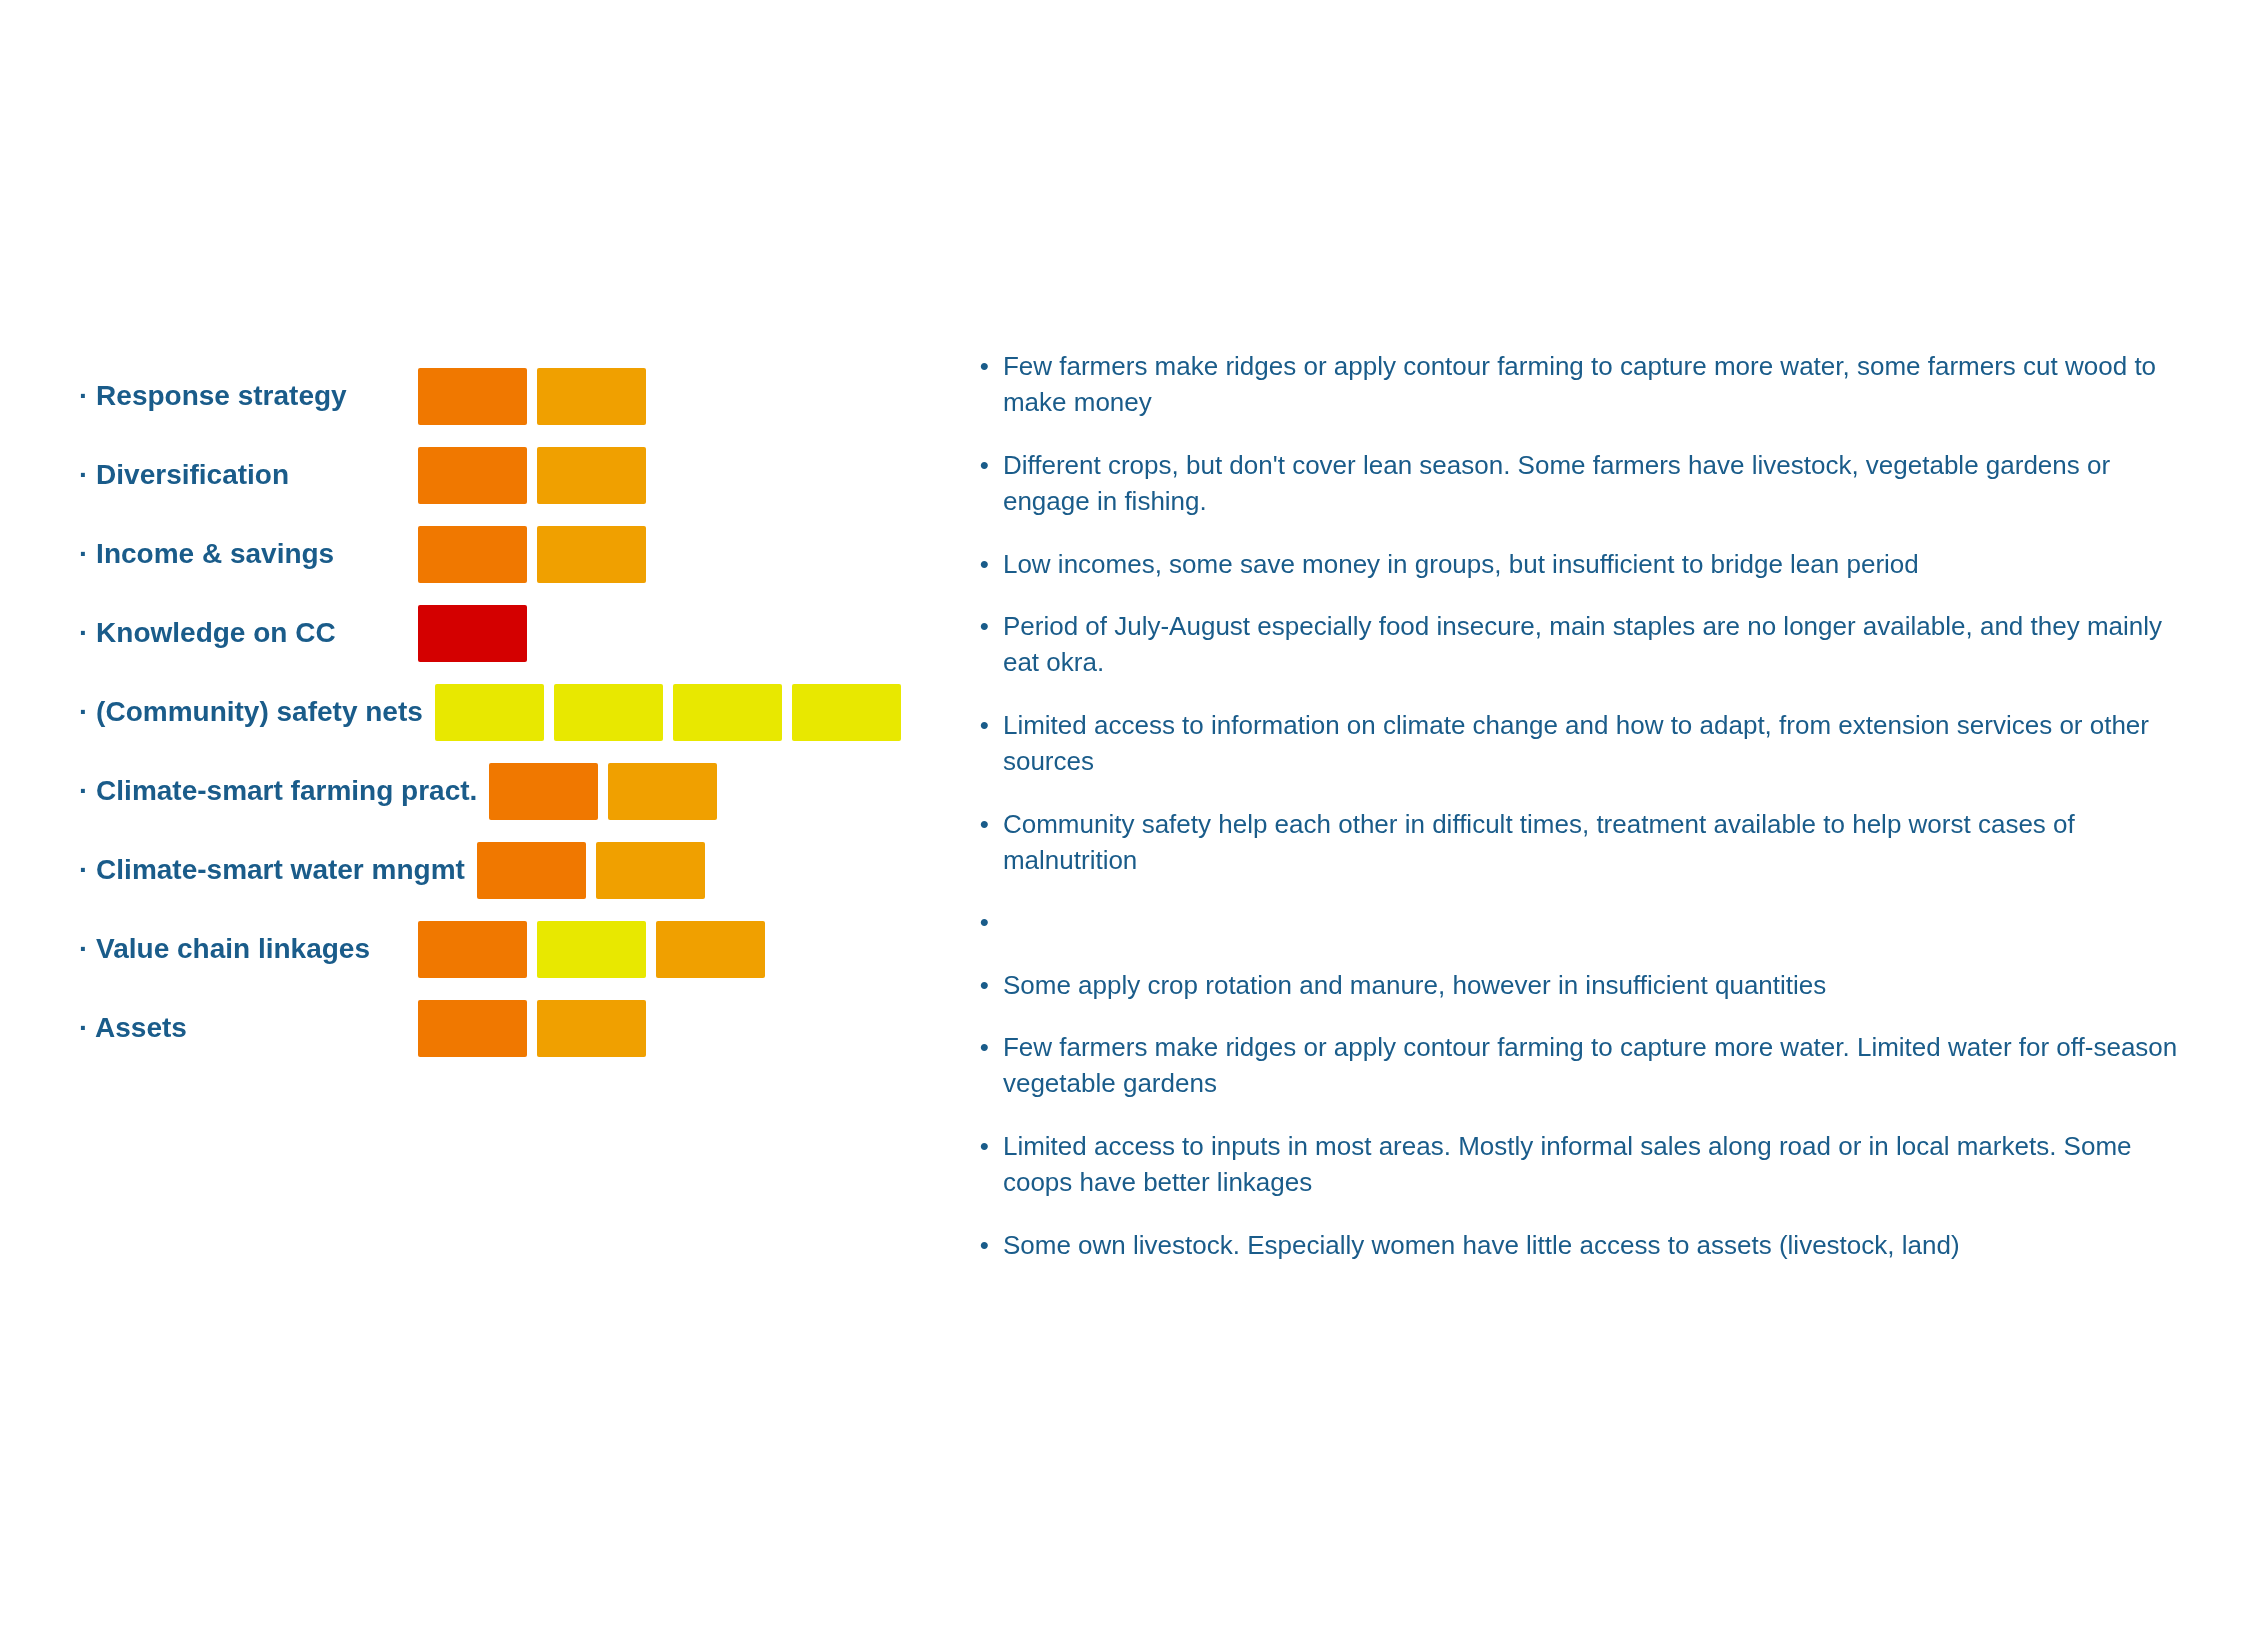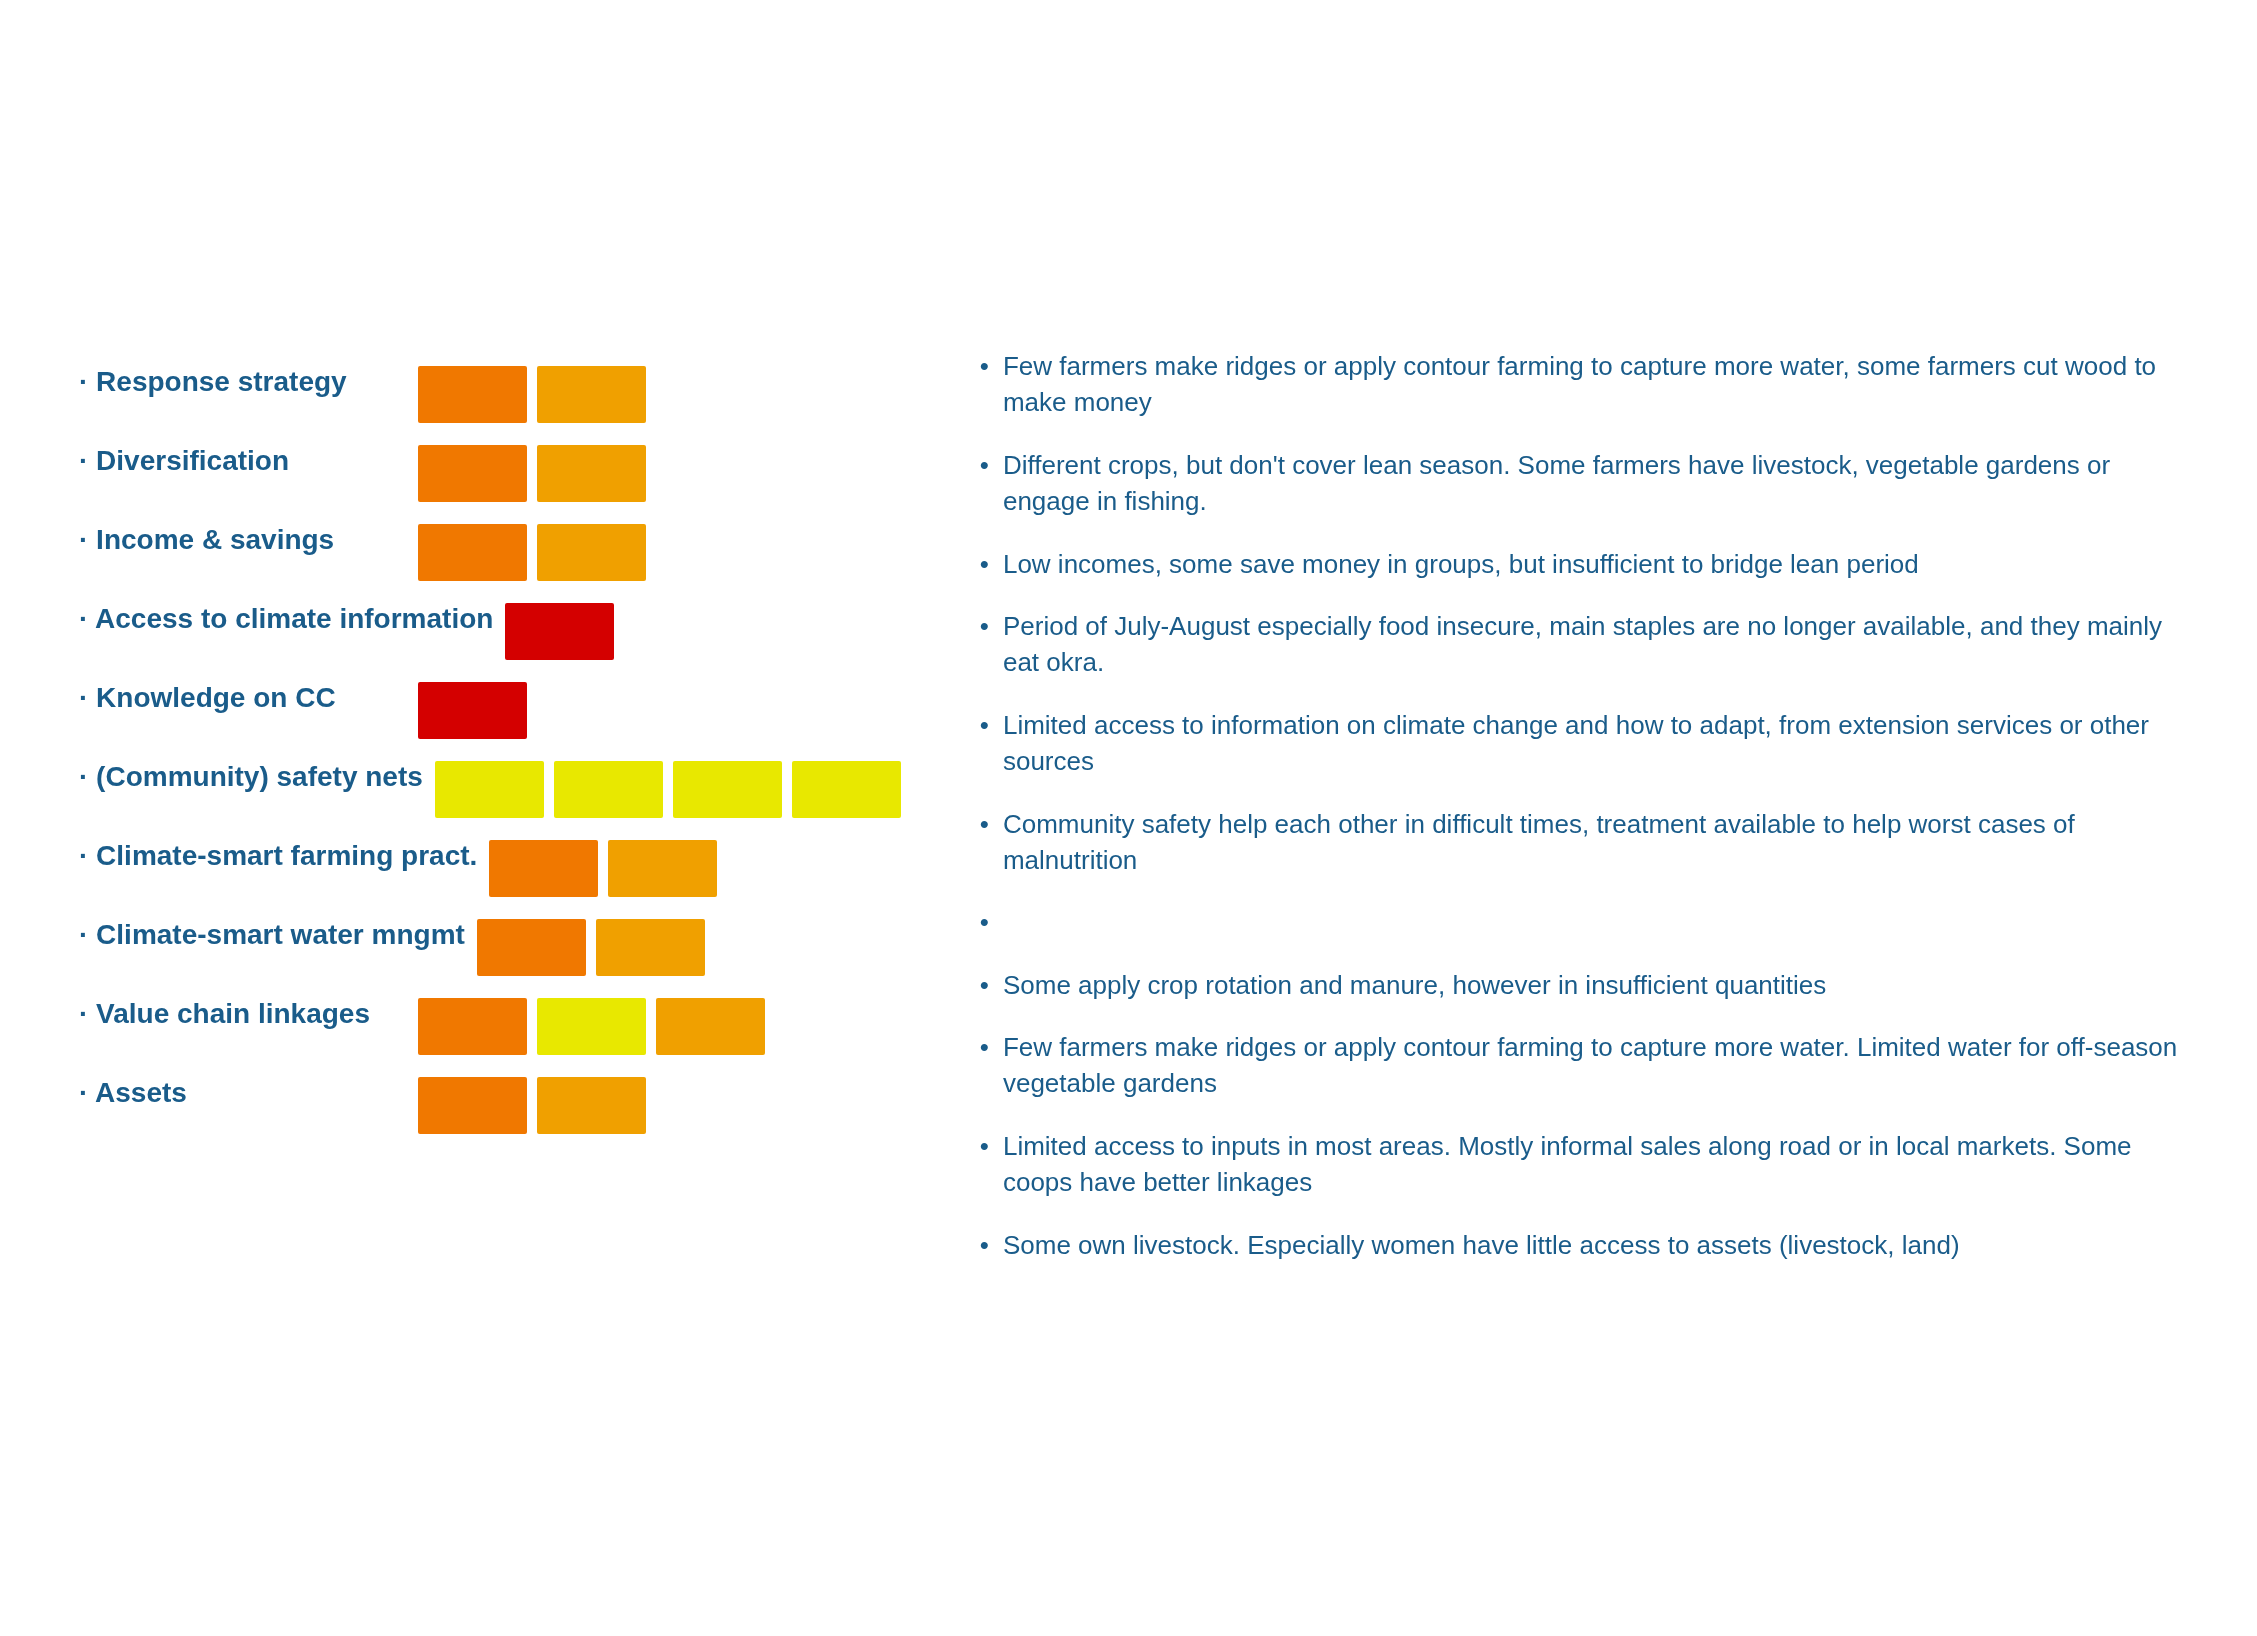--- a/index.html
+++ b/index.html
@@ -43,7 +43,7 @@
     .row {
       display: flex;
       flex-direction: row;
-      align-items: flex-start;
+      align-items: center;
       margin-bottom: 18px;
       min-height: 61px;
     }

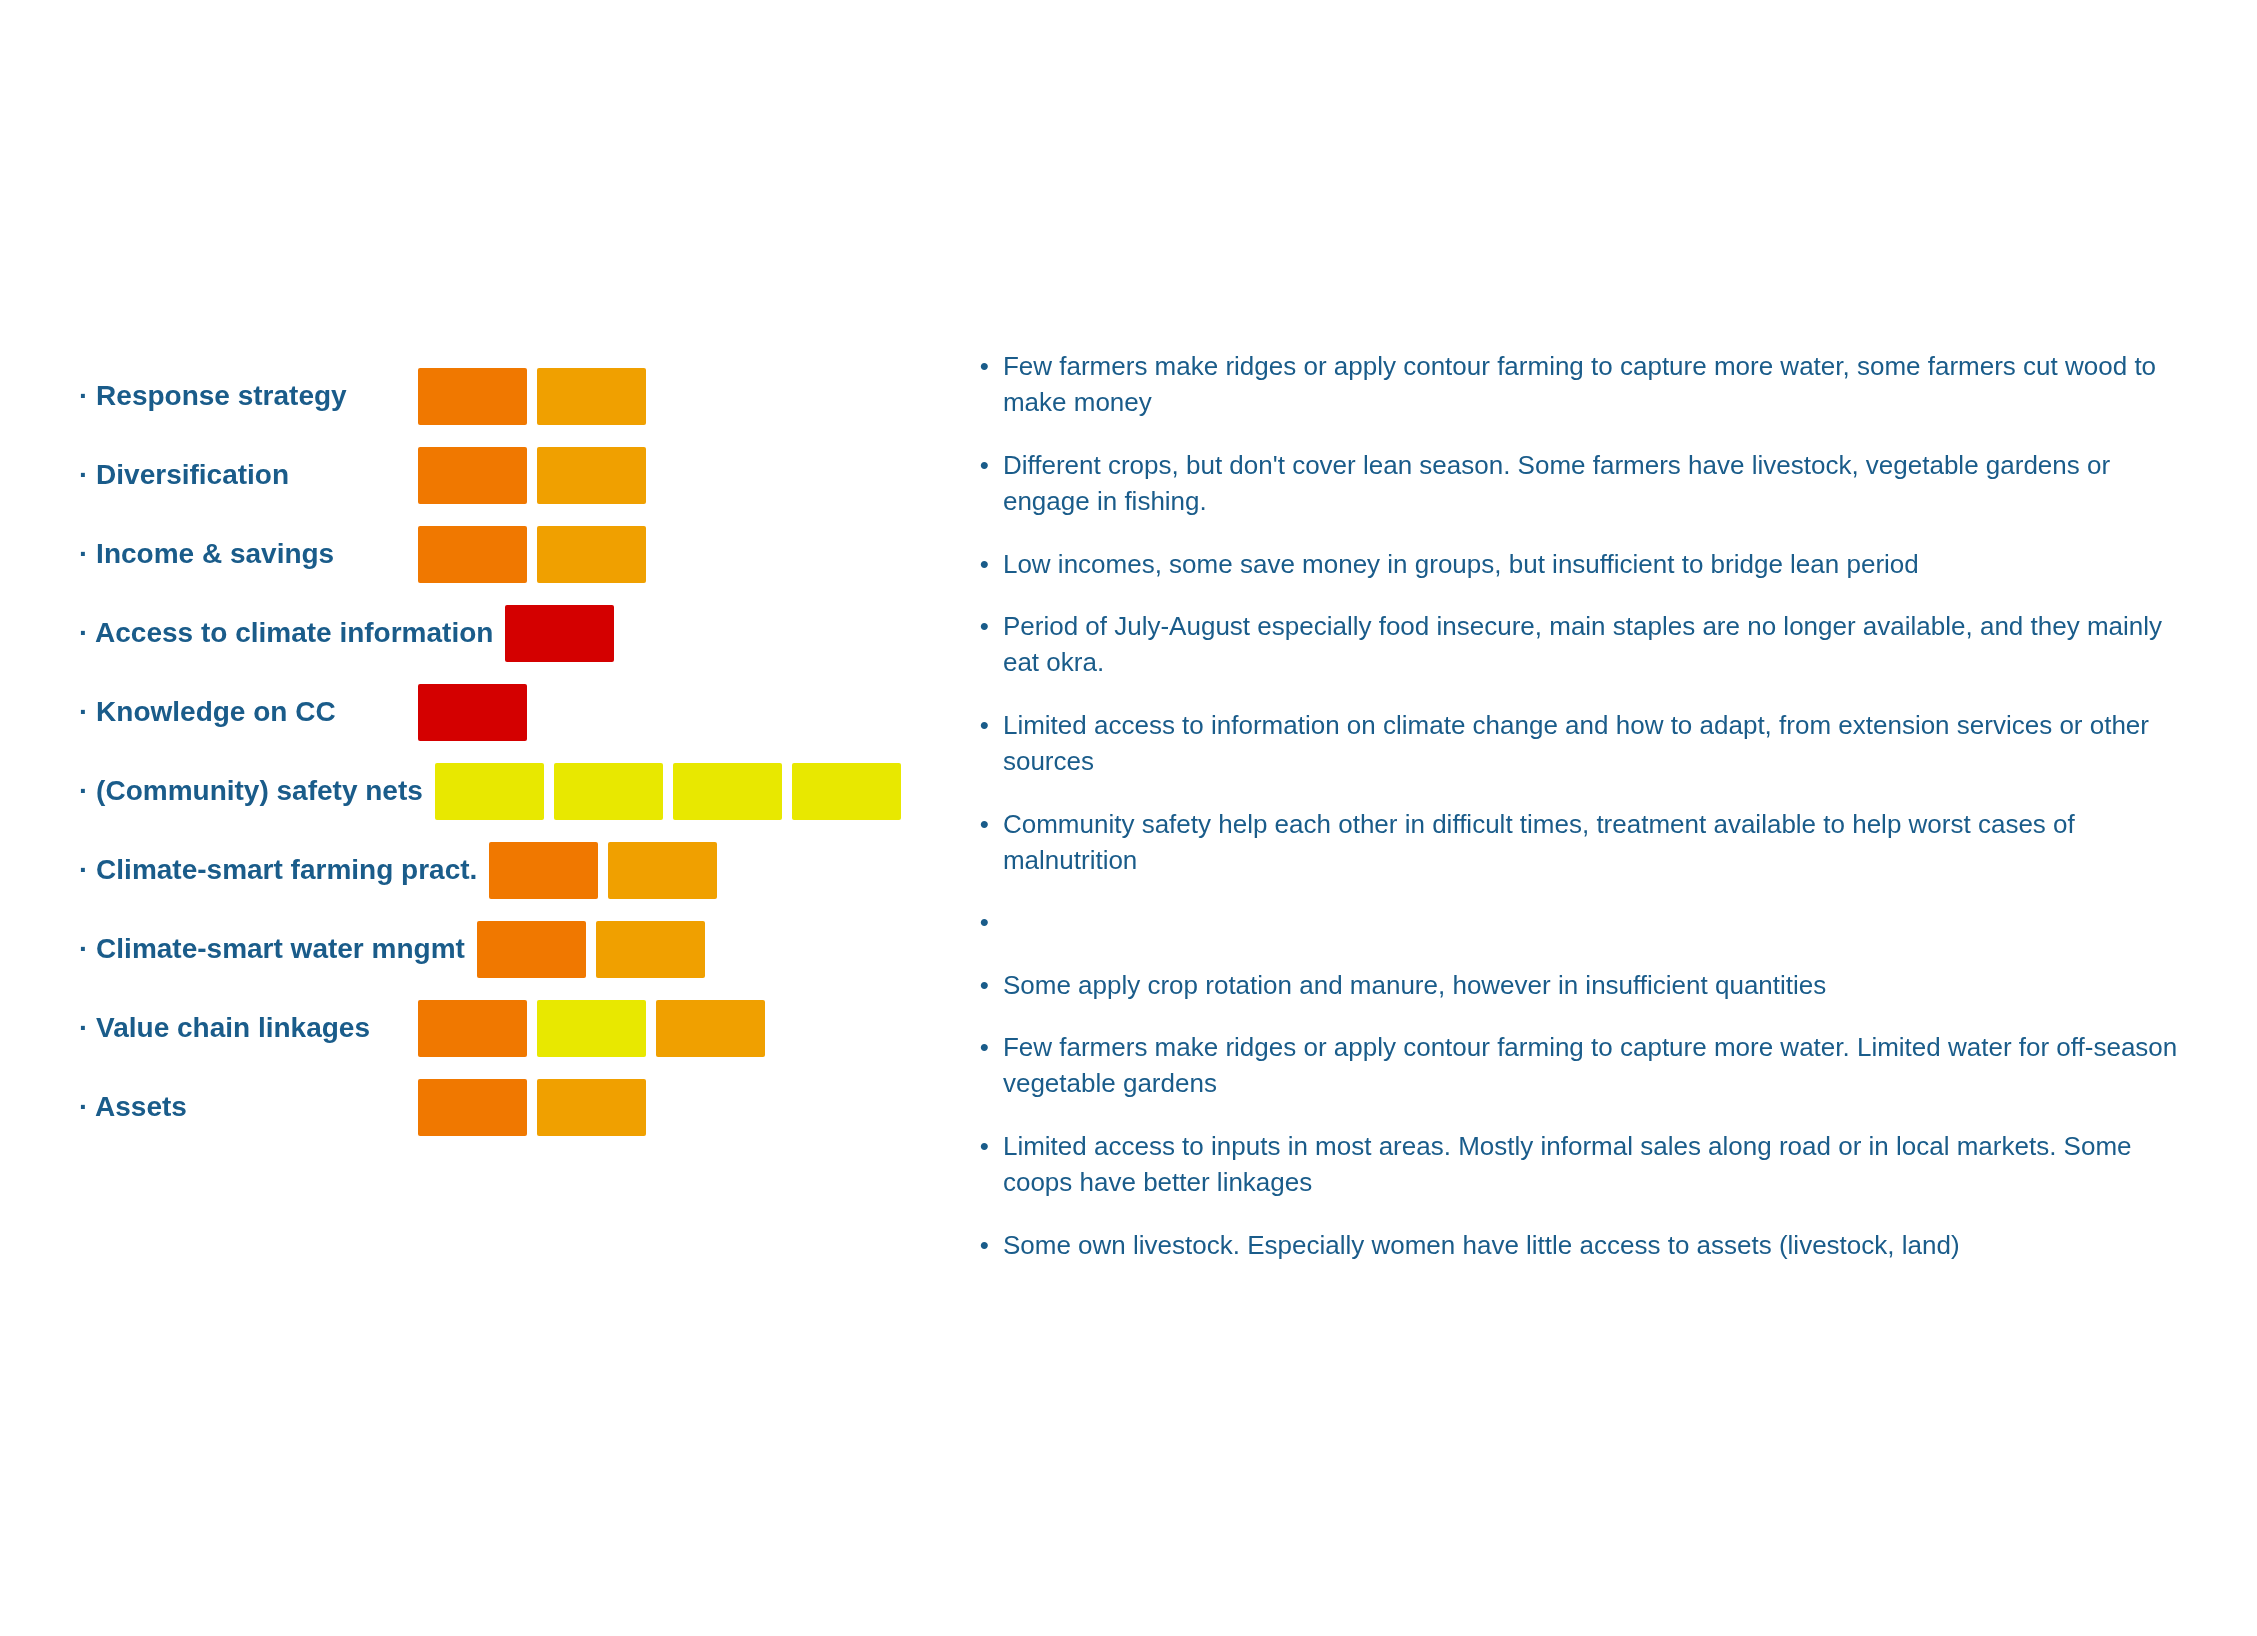--- a/index.html
+++ b/index.html
@@ -130,12 +130,6 @@
           </div>
         </div>
         <div class="row">
-          <span class="row-label">· Access to climate information</span>
-          <div class="bars">
-            <div class="bar red"></div>
-          </div>
-        </div>
-        <div class="row">
           <span class="row-label">· Knowledge on CC</span>
           <div class="bars">
             <div class="bar red"></div>

